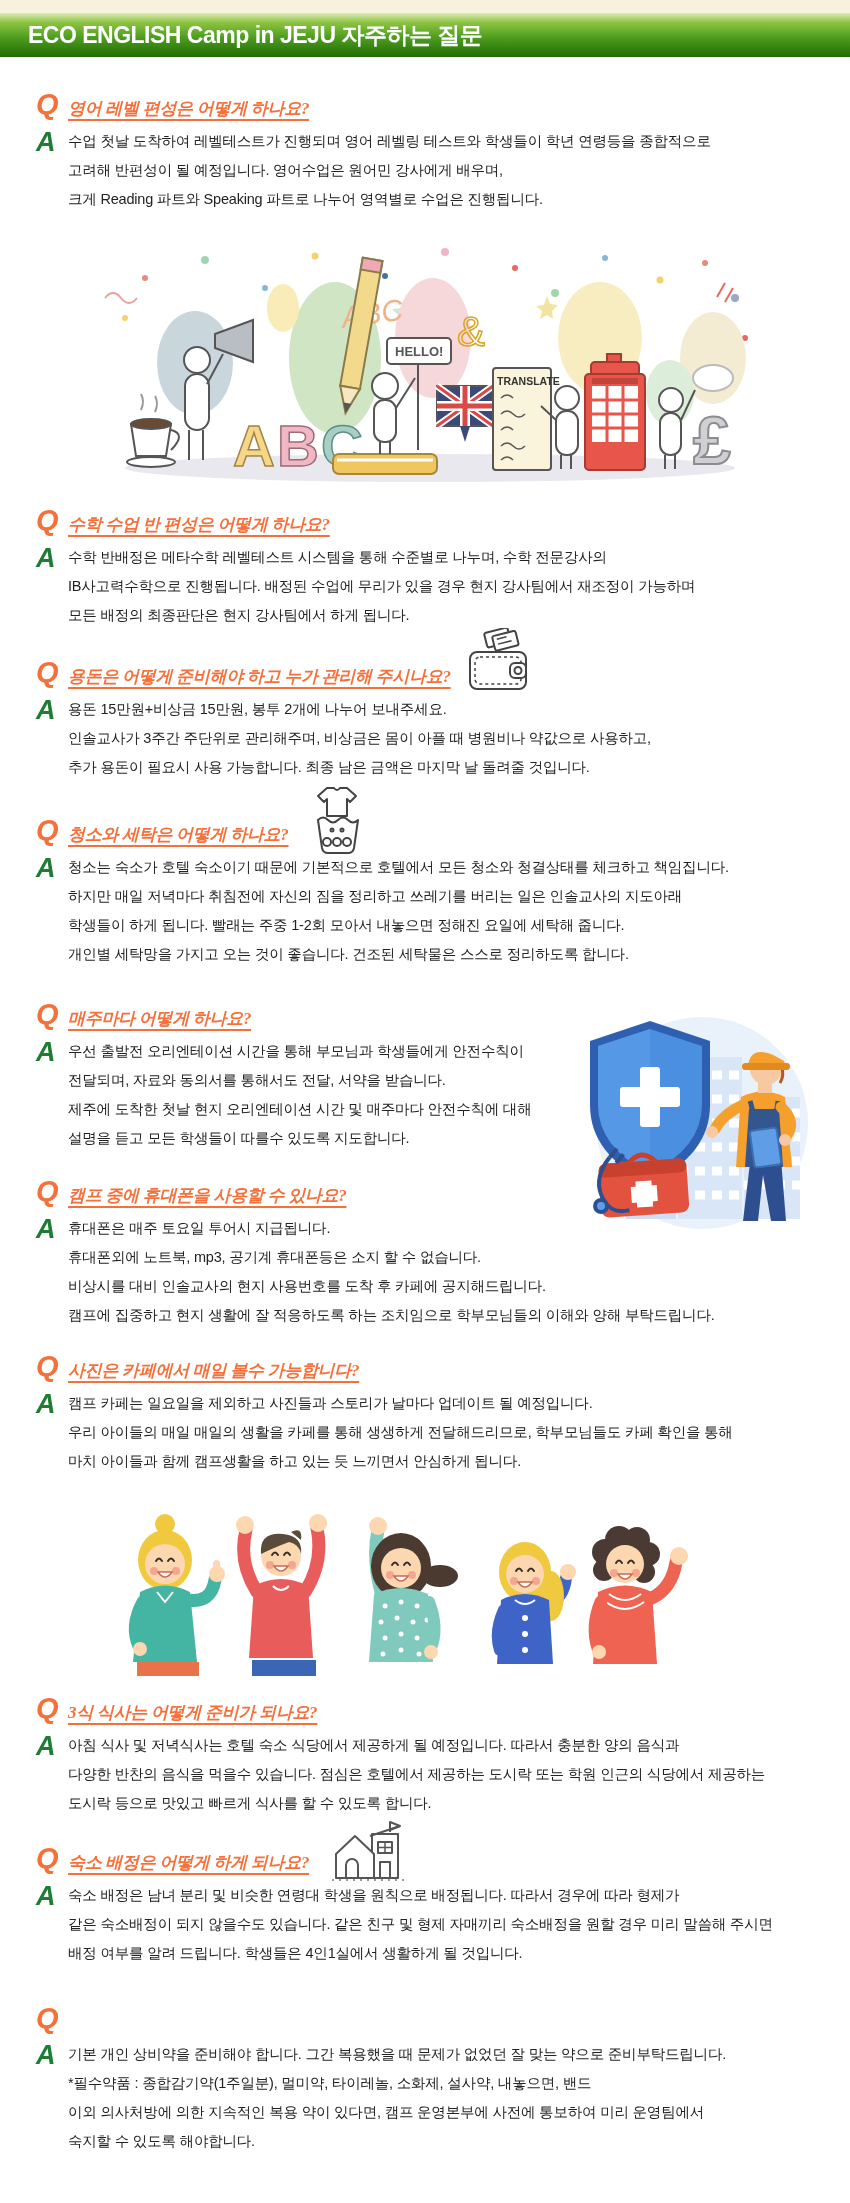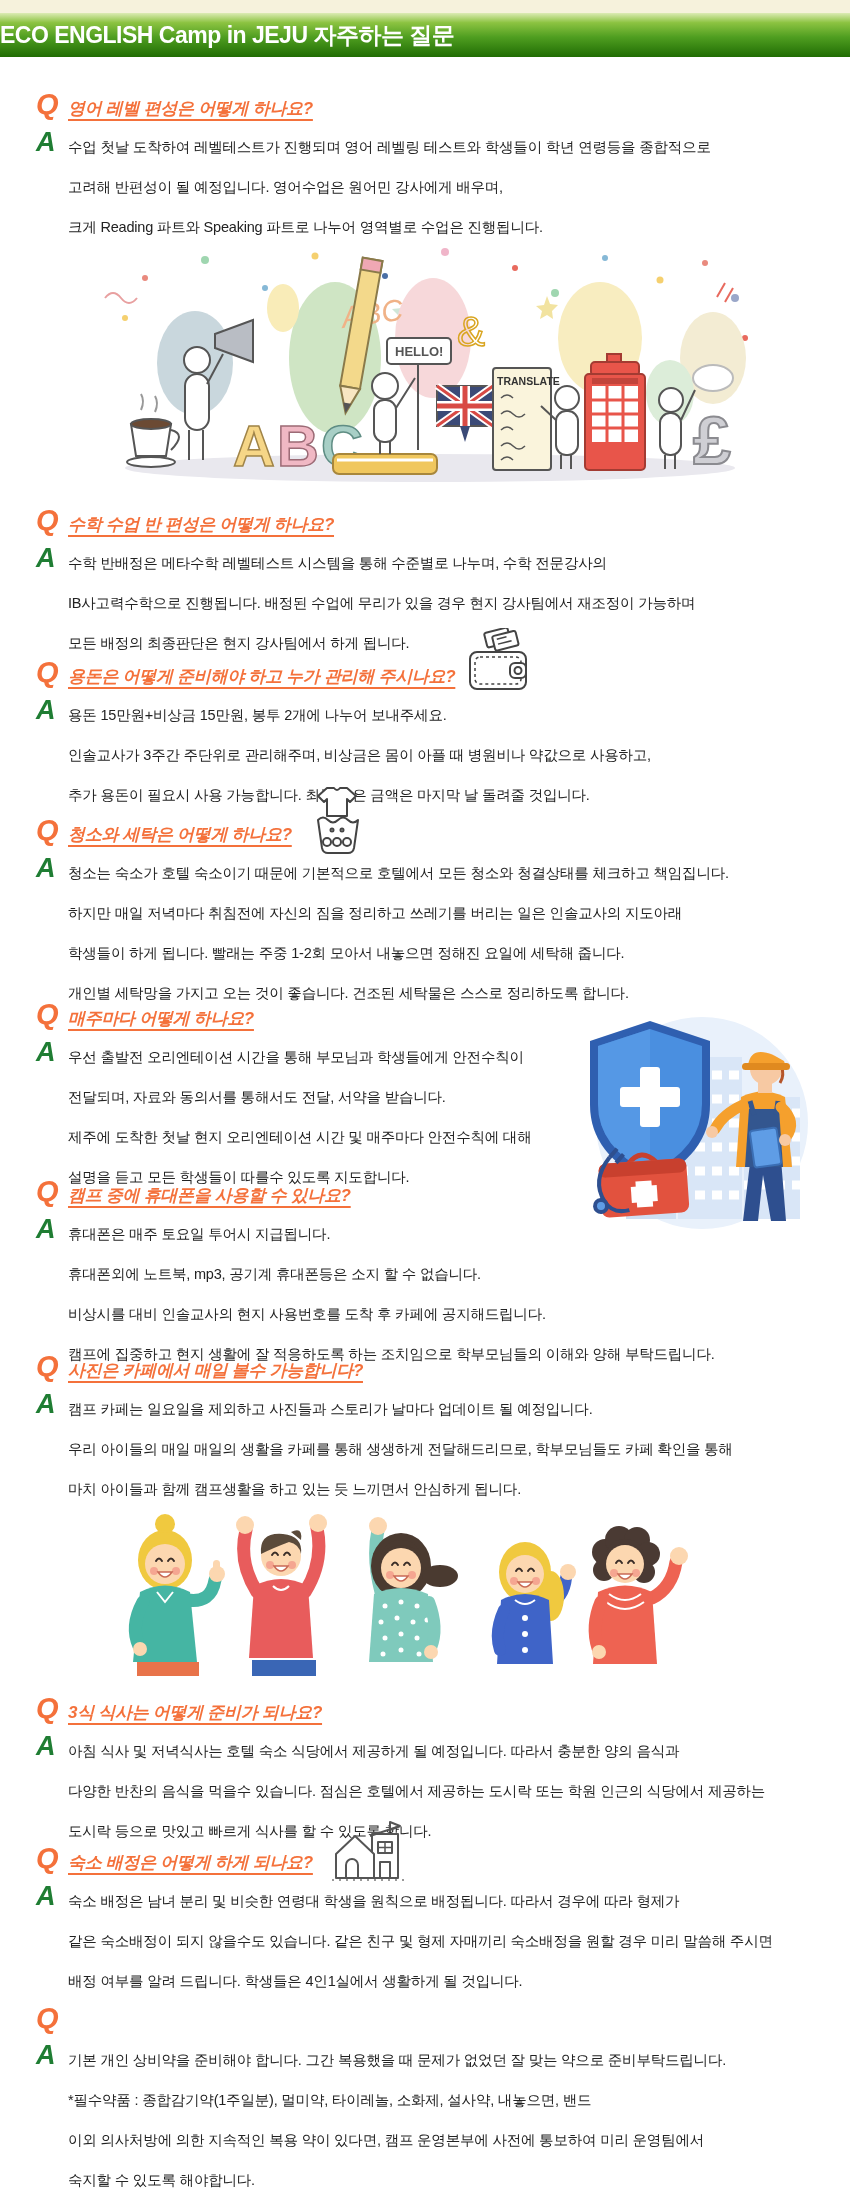--- a/index.html
+++ b/index.html
@@ -9,7 +9,7 @@
   .banner{position:absolute;left:0;top:13px;width:850px;height:44px;
           background:linear-gradient(180deg,#dcebb4 0%,#8cc341 22%,#4f9e20 55%,#206c04 100%);
           display:flex;align-items:center;}
-  .banner-title{color:#fff;font-size:23px;font-weight:800;letter-spacing:-0.5px;}
+  .banner-title{color:#fff;font-size:23px;font-weight:800;padding-left:28px;letter-spacing:-0.5px;}
   .faq{position:absolute;left:36px;width:790px;}
   .q-row{display:flex;align-items:baseline;}
   .mark{flex:none;width:30px;font-style:italic;font-weight:800;}

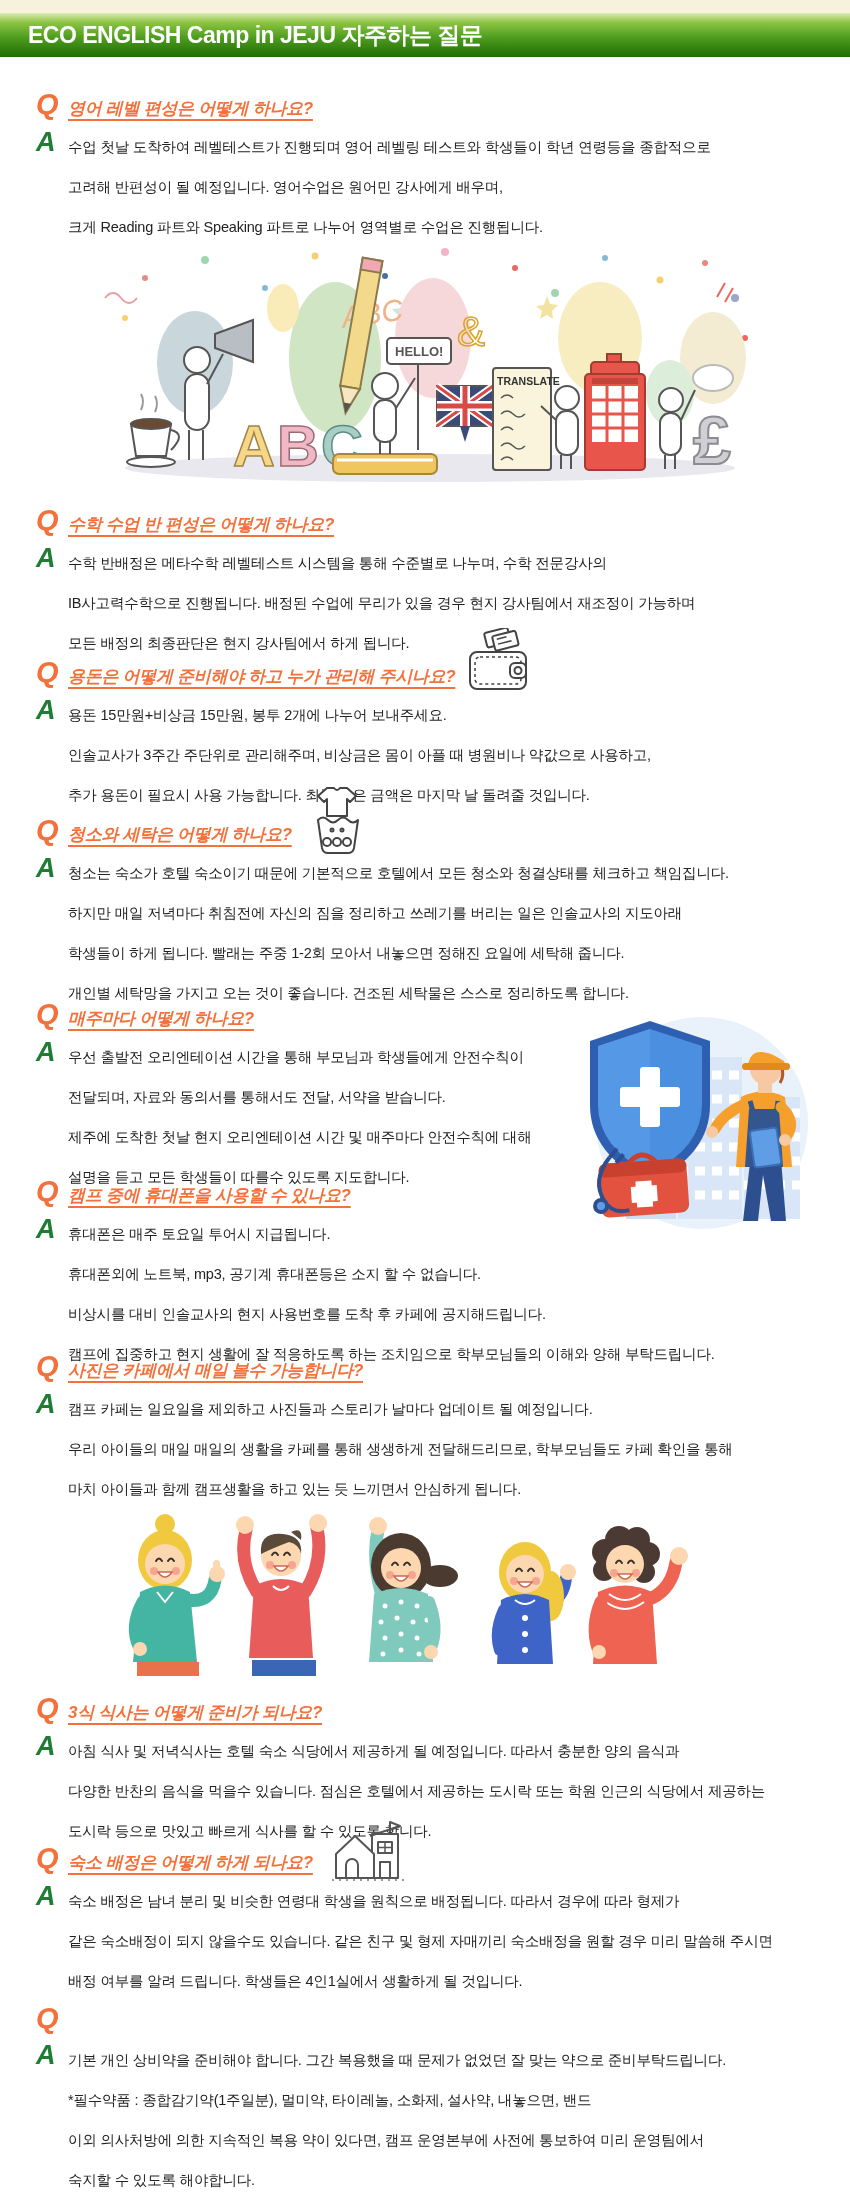--- a/index.html
+++ b/index.html
@@ -16,7 +16,7 @@
   .q-mark{color:#f4713b;font-size:29px;line-height:1;}
   .q-text{color:#f4713b;font-size:17px;font-weight:800;font-style:italic;
           text-decoration:underline;text-underline-offset:5px;text-decoration-thickness:1.5px;
-          letter-spacing:-0.3px;padding-left:2px;}
+          letter-spacing:-0.3px;padding-left:2px;font-family:Liberation Serif, serif;}
   .a-row{display:flex;align-items:flex-start;margin-top:7px;}
   .a-mark{color:#1f7d33;font-size:27px;line-height:1;padding-top:2px;}
   .a-text{color:#222;font-size:14.5px;line-height:40px;letter-spacing:-0.2px;

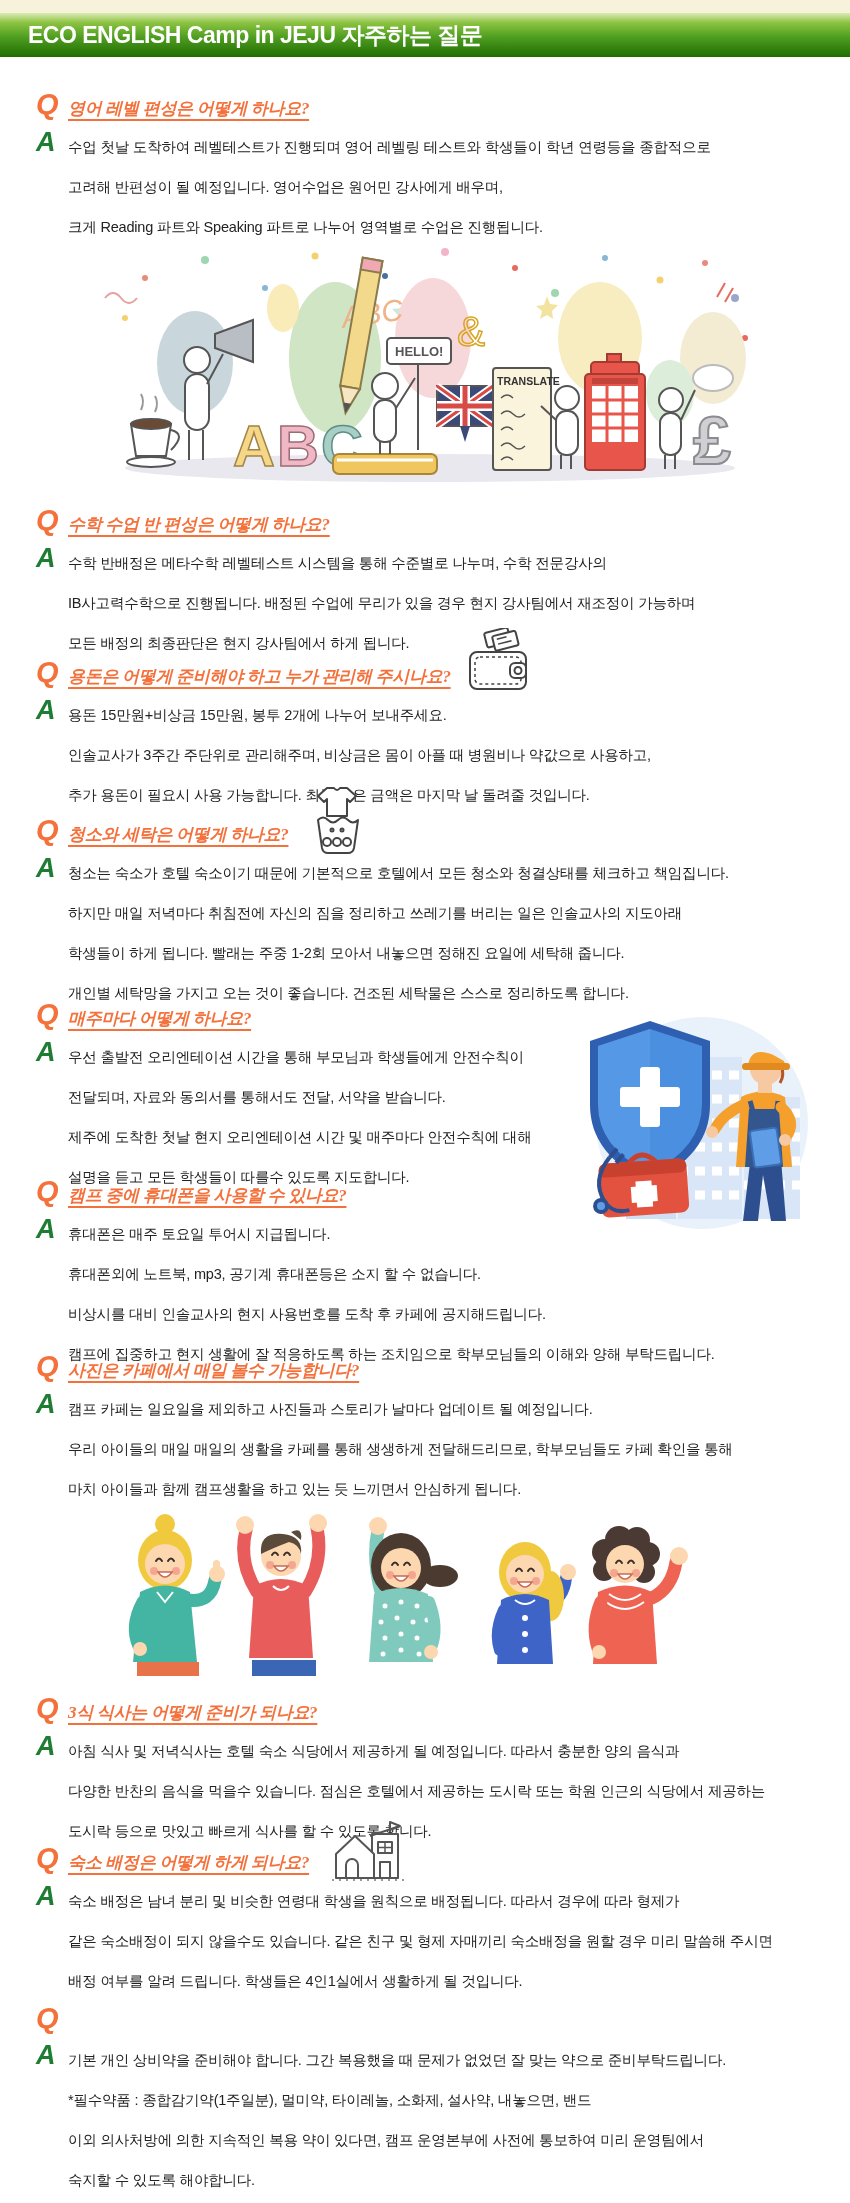--- a/index.html
+++ b/index.html
@@ -19,7 +19,7 @@
           letter-spacing:-0.3px;padding-left:2px;font-family:Liberation Serif, serif;}
   .a-row{display:flex;align-items:flex-start;margin-top:7px;}
   .a-mark{color:#1f7d33;font-size:27px;line-height:1;padding-top:2px;}
-  .a-text{color:#222;font-size:14.5px;line-height:40px;letter-spacing:-0.2px;
+  .a-text{color:#222;font-size:14.5px;line-height:29px;letter-spacing:-0.2px;
           white-space:pre-line;width:752px;padding-left:2px;}
   .abs{position:absolute;}
   svg text{font-family:"Liberation Sans","DejaVu Sans",sans-serif;}

